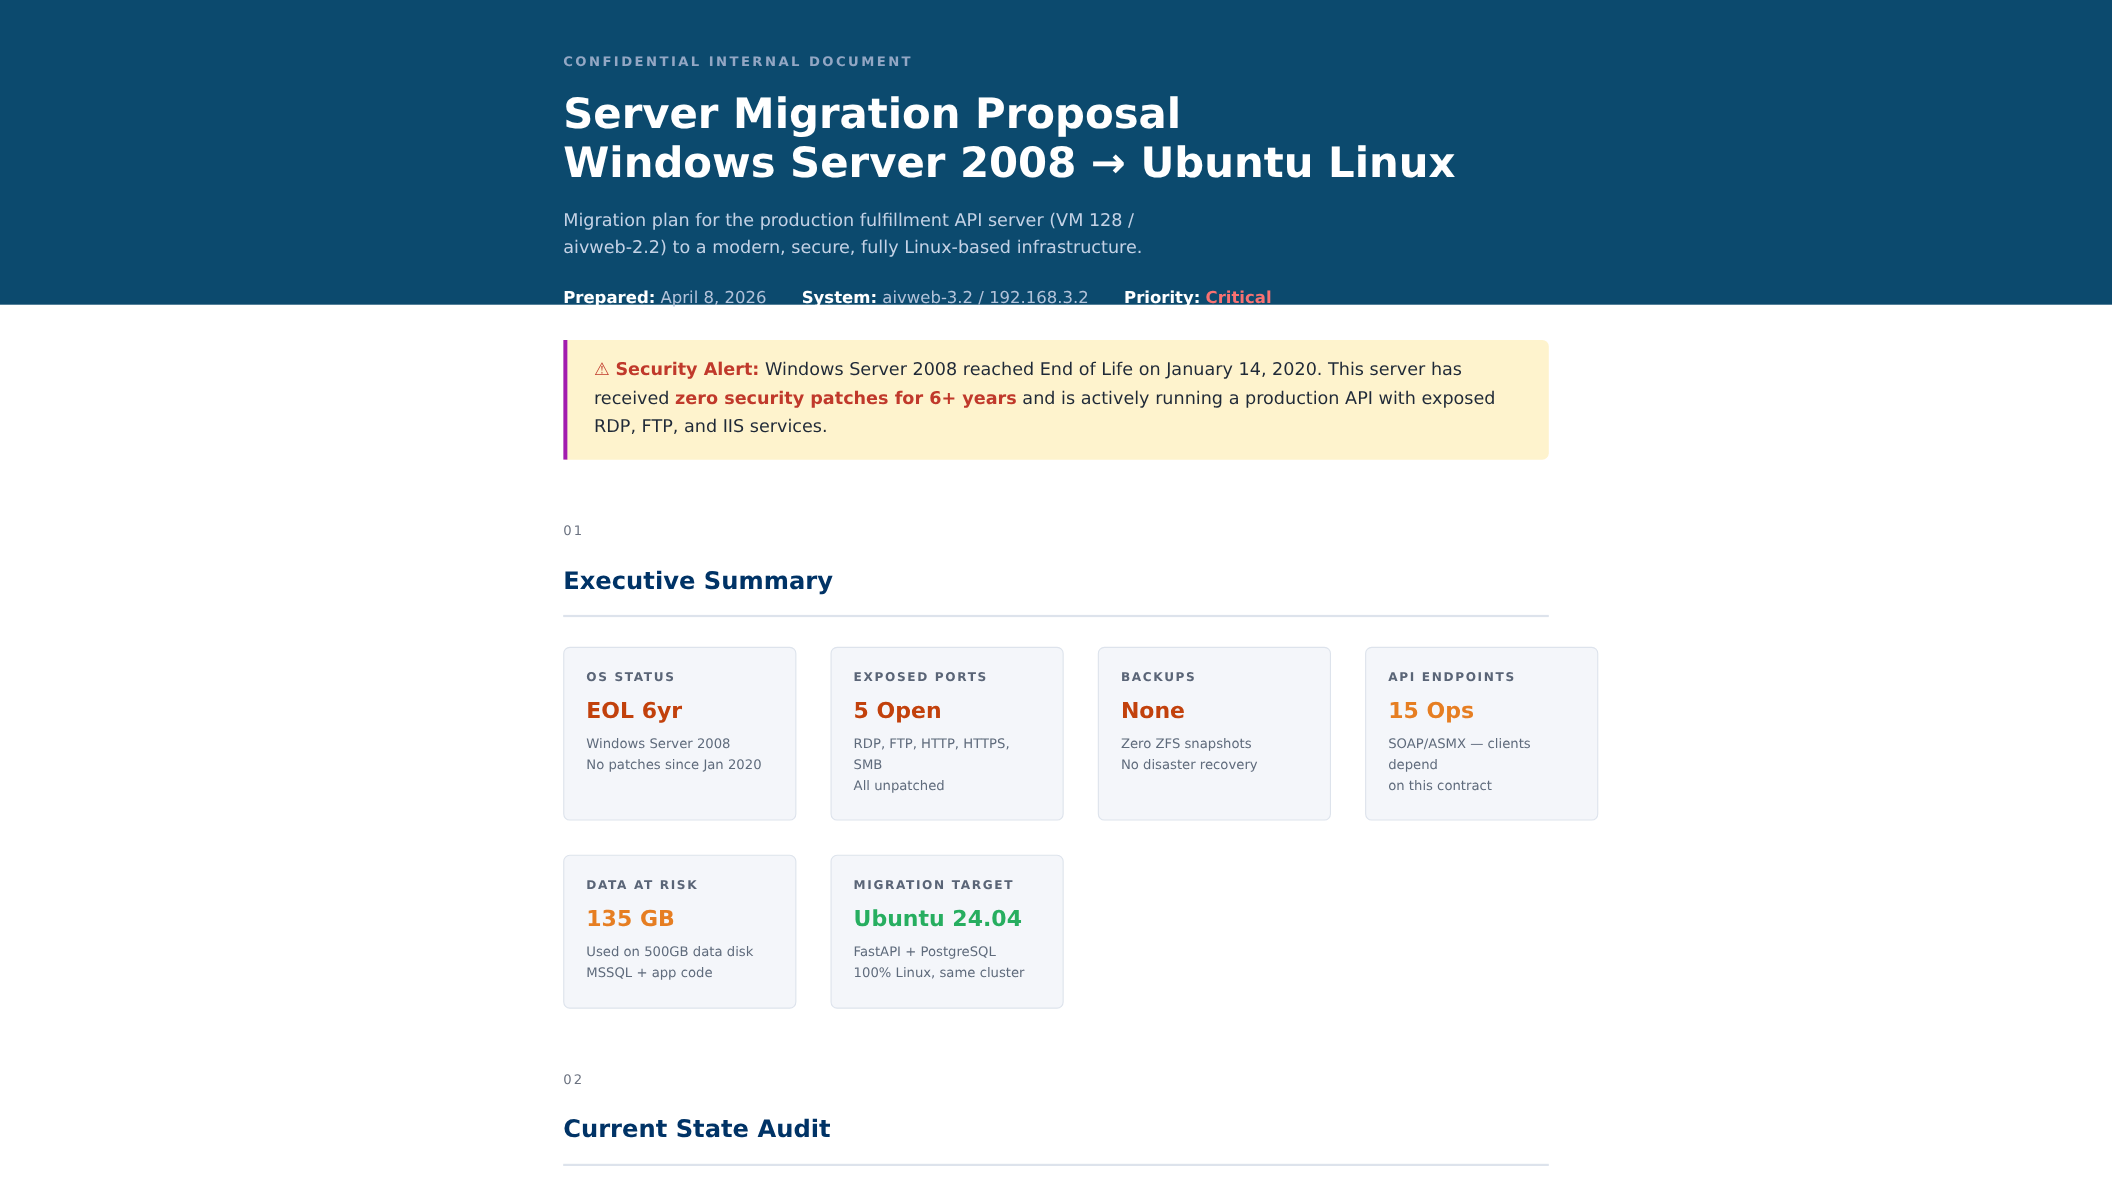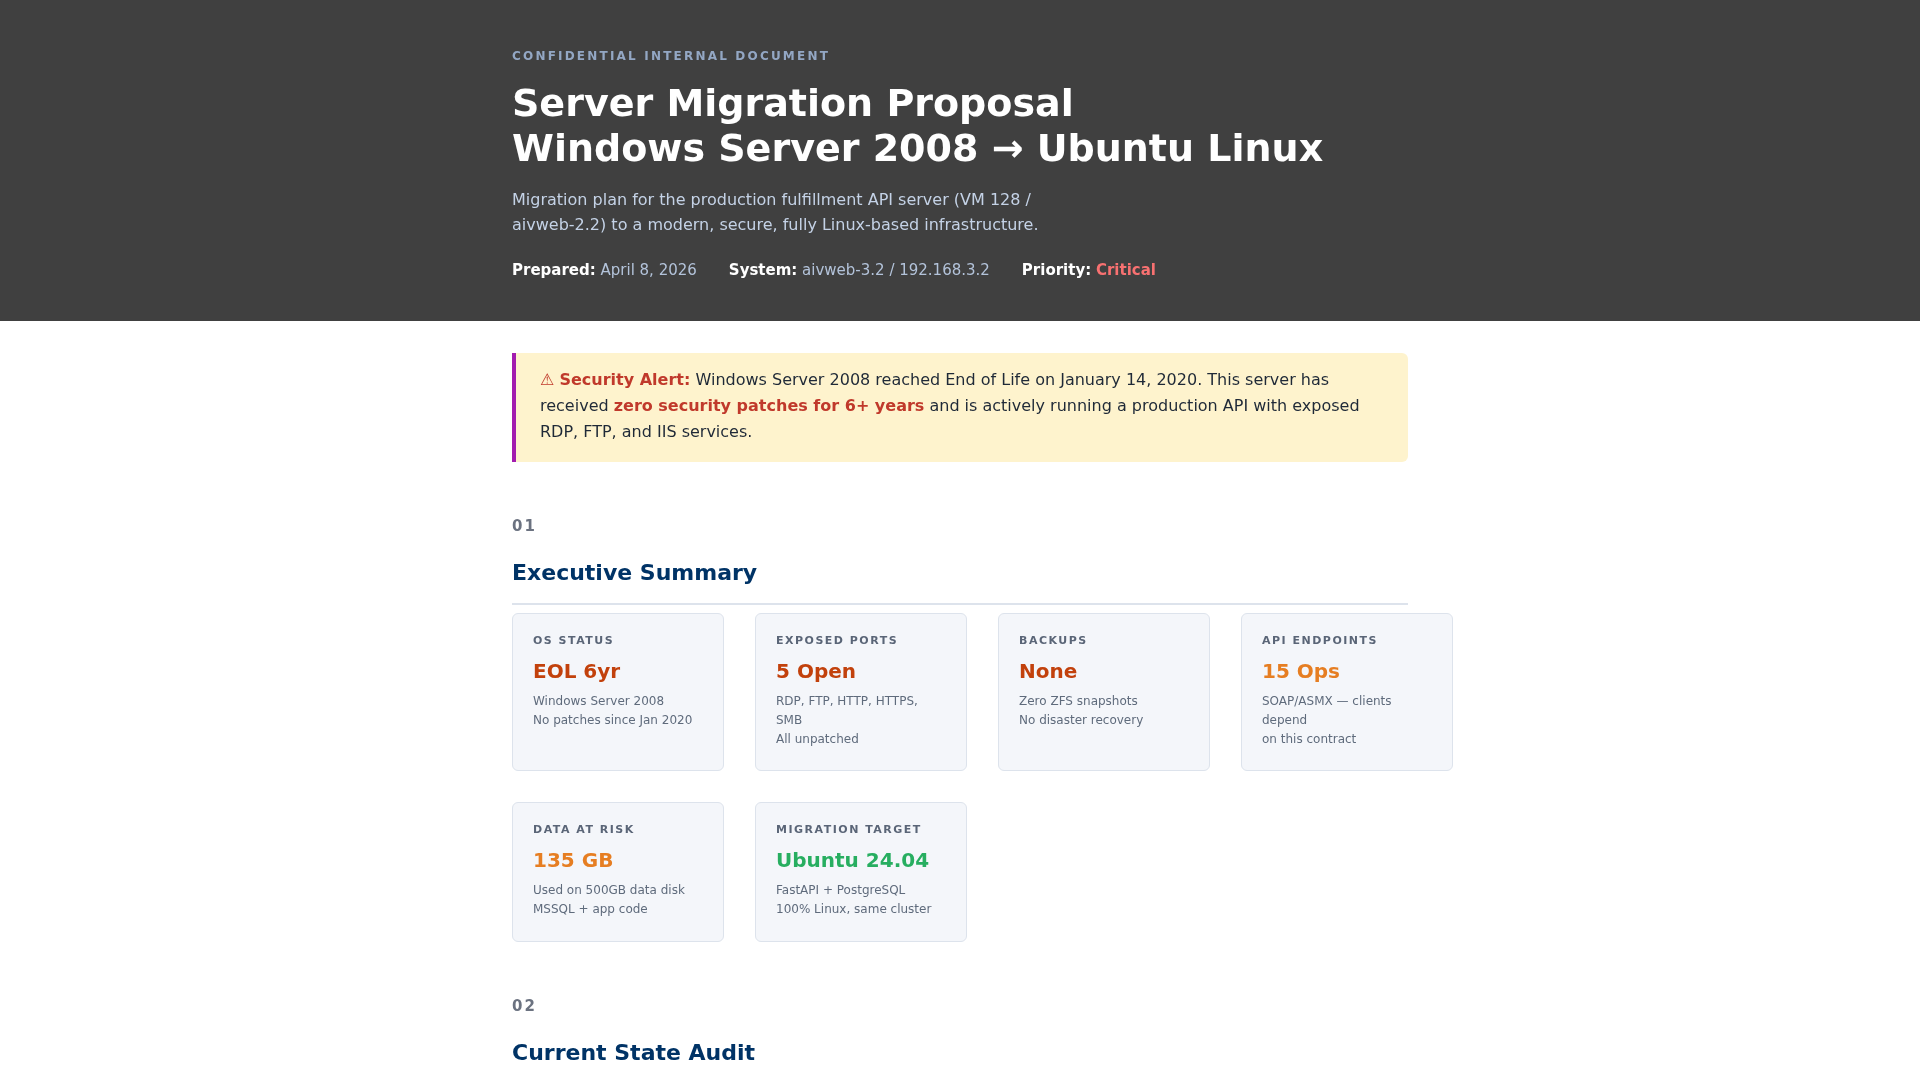--- a/index.html
+++ b/index.html
@@ -6,7 +6,7 @@
   html, body { width: 1920px; height: 1080px; overflow: hidden; background: #ffffff; }
   body { font-family: "DejaVu Sans", sans-serif; color: #1f2937; }
 
-  .hero { background: #404040; height: 321px; width: 100%; }
+  .hero { background: #0c4a6e; height: 277px; width: 100%; }
   .wrap { width: 896px; margin-left: 512px; }
   .hero .wrap { padding-top: 49px; }
   .eyebrow { font-size: 12px; font-weight: bold; letter-spacing: 2.2px; color: #93a7c4; line-height: 14px; text-transform: uppercase; }

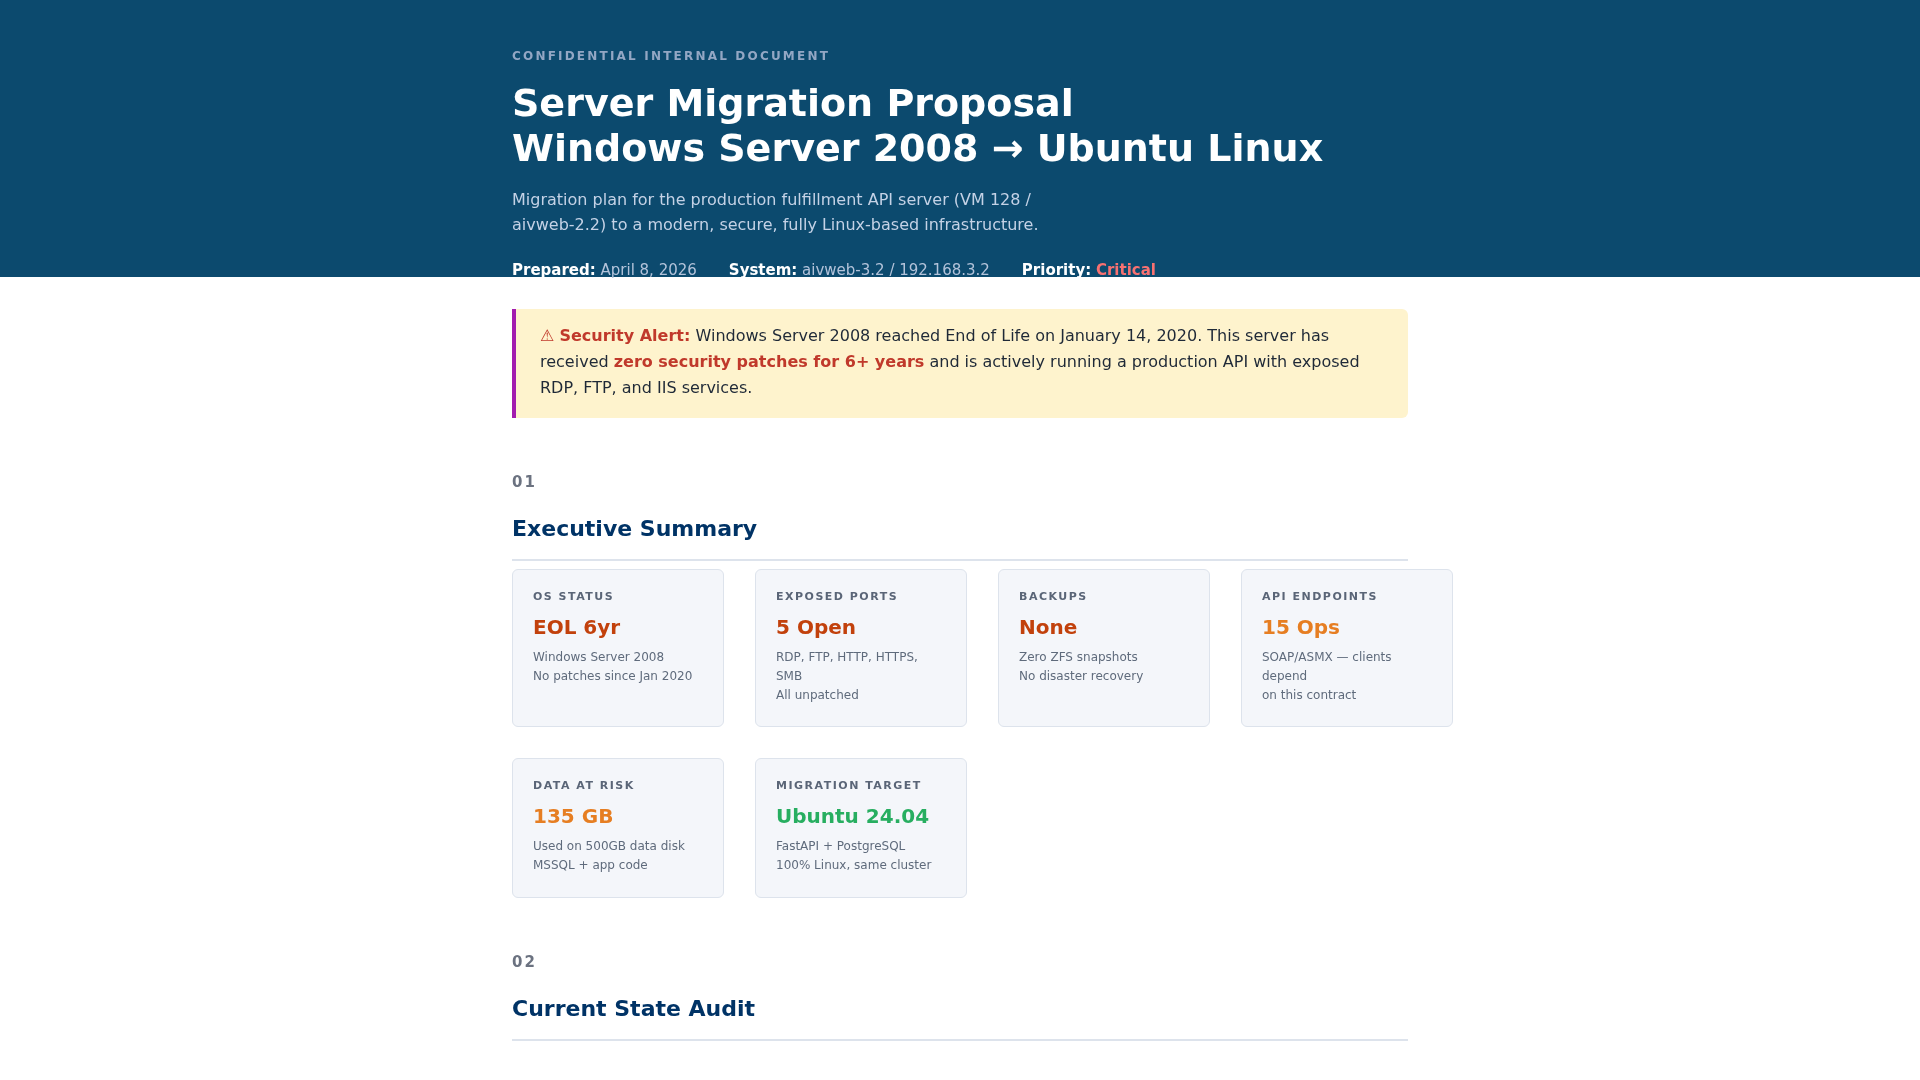--- a/index.html
+++ b/index.html
@@ -21,7 +21,7 @@
   .alert .lead { color: #c0392b; font-weight: bold; }
   .alert .hl { color: #c0392b; font-weight: bold; }
 
-  .section-num { font-size: 15px; font-weight: bold; letter-spacing: 2px; color: #6b7280; line-height: 14px; }
+  .section-num { font-size: 12px; font-weight: normal; letter-spacing: 2px; color: #6b7280; line-height: 14px; }
   .section-title { margin-top: 26px; font-size: 22px; font-weight: bold; color: #003366; line-height: 28px; }
   .section-rule { margin-top: 16px; height: 2px; background: #dde3ec; }
 

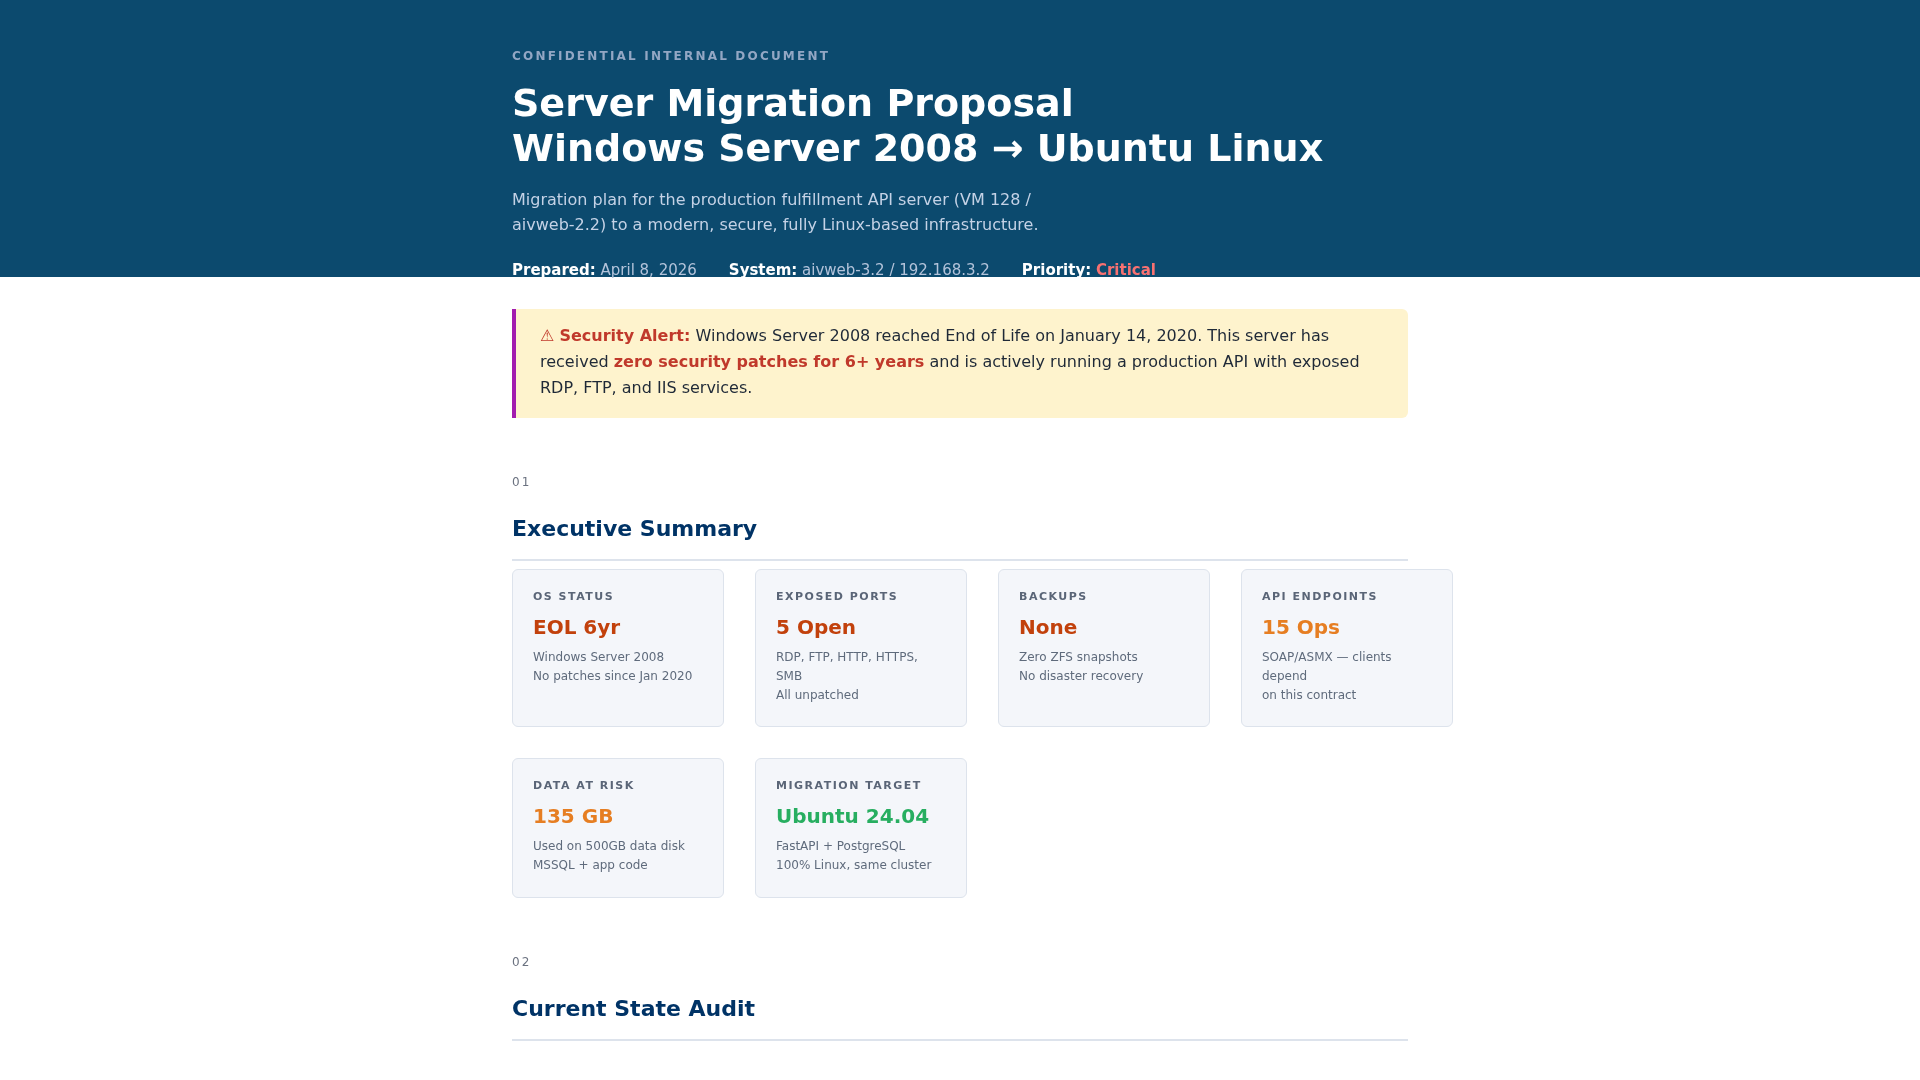--- a/index.html
+++ b/index.html
@@ -26,7 +26,7 @@
   .section-rule { margin-top: 16px; height: 2px; background: #dde3ec; }
 
   .s1 { margin-top: 57px; }
-  .grid { margin-top: 8px; display: grid; grid-template-columns: repeat(4, 212px); column-gap: 16px; row-gap: 16px; gap: 31px; }
+  .grid { margin-top: 27px; display: grid; grid-template-columns: repeat(4, 212px); column-gap: 16px; row-gap: 16px; gap: 31px; }
   .card { background: #f4f6fa; border: 1px solid #dde3ec; border-radius: 6px; padding: 20px 20px 18px 20px; }
   .card.r1 { height: 158px; }
   .card.r2 { height: 140px; }

